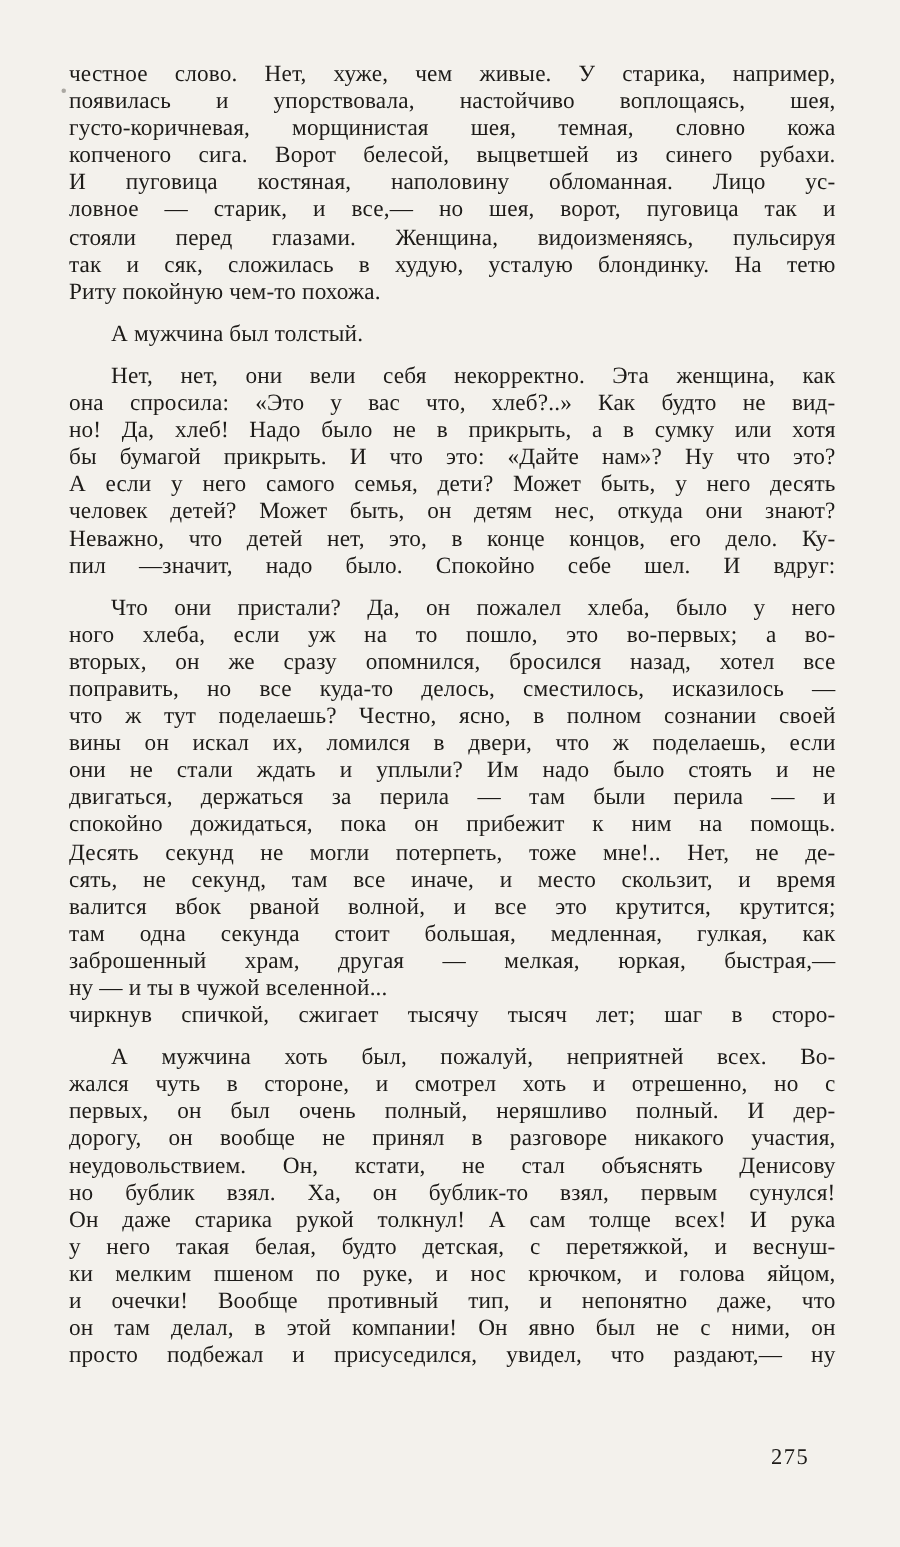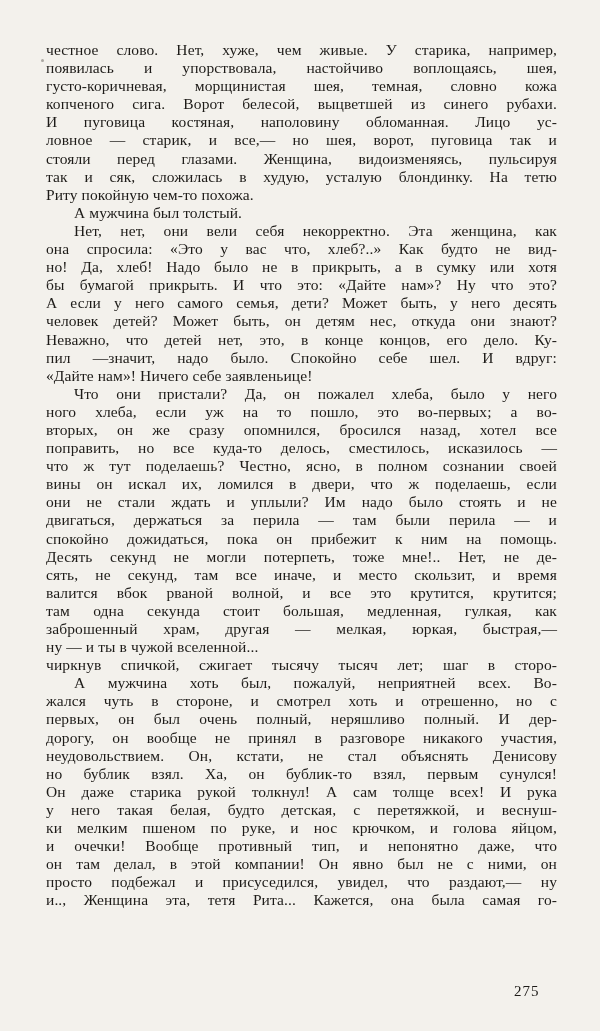--- a/index.html
+++ b/index.html
@@ -39,6 +39,7 @@
   }
   .line.indent {
     text-indent: 28px;
+    margin-top: 10px;
   }
   .page-number {
     position: absolute;

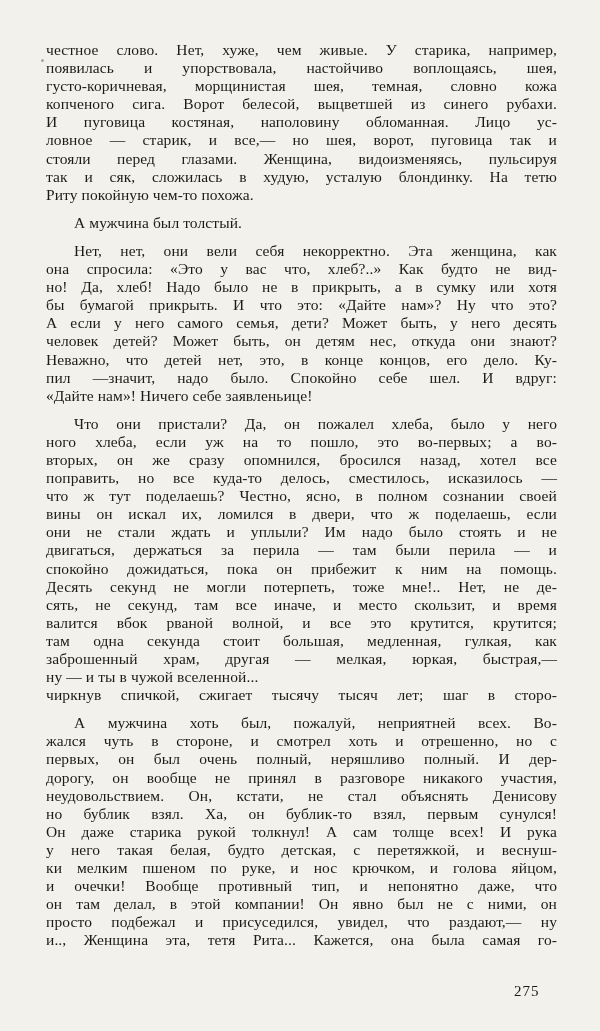--- a/index.html
+++ b/index.html
@@ -85,7 +85,6 @@
   <div class="line">человек детей? Может быть, он детям нес, откуда они знают?</div>
   <div class="line">Неважно, что детей нет, это, в конце концов, его дело. Ку-</div>
   <div class="line">пил —значит, надо было. Спокойно себе шел. И вдруг:</div>
-  <div class="line para-end">«Дайте нам»! Ничего себе заявленьице!</div>
   <div class="line indent">Что они пристали? Да, он пожалел хлеба, было у него</div>
   <div class="line">ного хлеба, если уж на то пошло, это во-первых; а во-</div>
   <div class="line">вторых, он же сразу опомнился, бросился назад, хотел все</div>

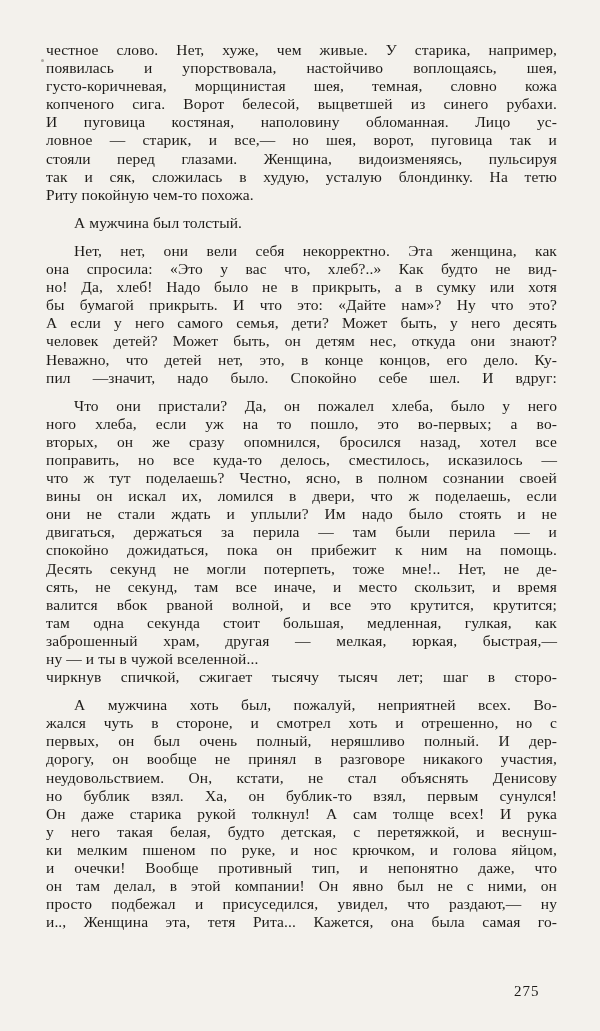--- a/index.html
+++ b/index.html
@@ -113,7 +113,6 @@
   <div class="line">и очечки! Вообще противный тип, и непонятно даже, что</div>
   <div class="line">он там делал, в этой компании! Он явно был не с ними, он</div>
   <div class="line">просто подбежал и присуседился, увидел, что раздают,— ну</div>
-  <div class="line">и.., Женщина эта, тетя Рита... Кажется, она была самая го-</div>
 </div>
 
 <div class="page-number">275</div>

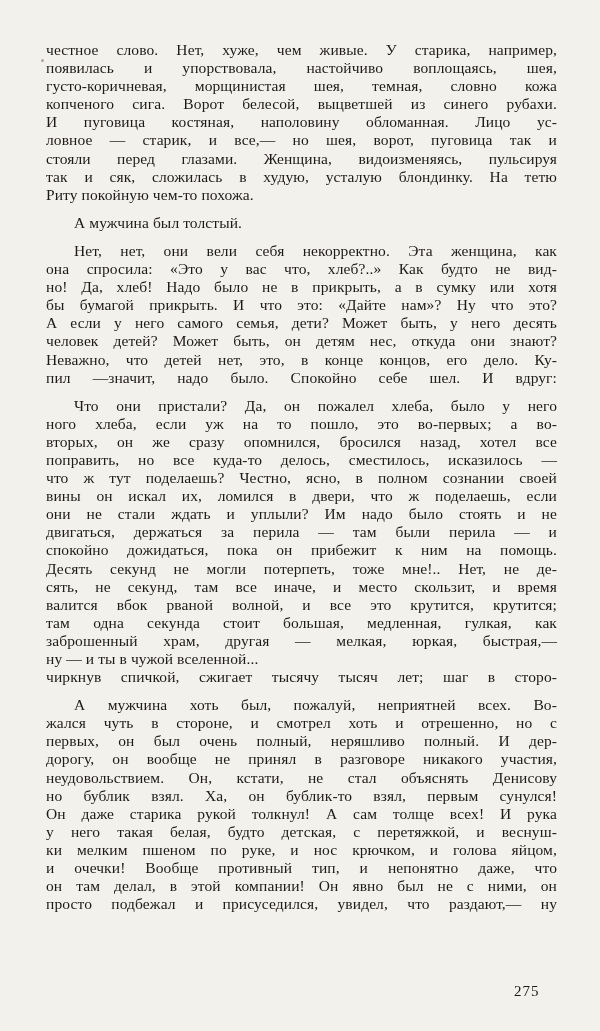--- a/index.html
+++ b/index.html
@@ -48,7 +48,6 @@
     font-size: 15px;
     letter-spacing: 1px;
     color: var(--ink);
-    margin-top: 19px;
   }
   .speckle {
     position: absolute;

